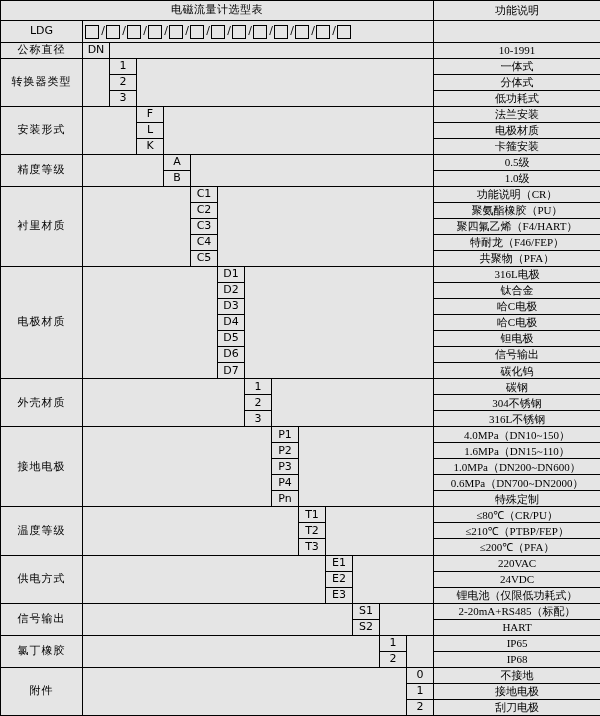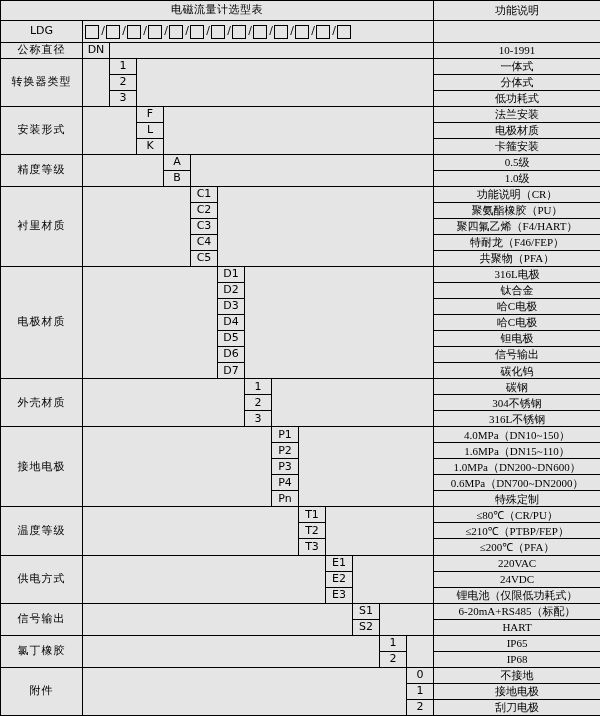--- a/index.html
+++ b/index.html
@@ -299,7 +299,7 @@
           <td class="blank" colspan="10" rowspan="2"></td>
           <td class="code">S1</td>
           <td class="blank" colspan="2" rowspan="2"></td>
-          <td class="desc">6-20mA+RS485（标配）</td>
+          <td class="desc">2-20mA+RS485（标配）</td>
         </tr>
         <tr>
           <td class="code">S2</td>

